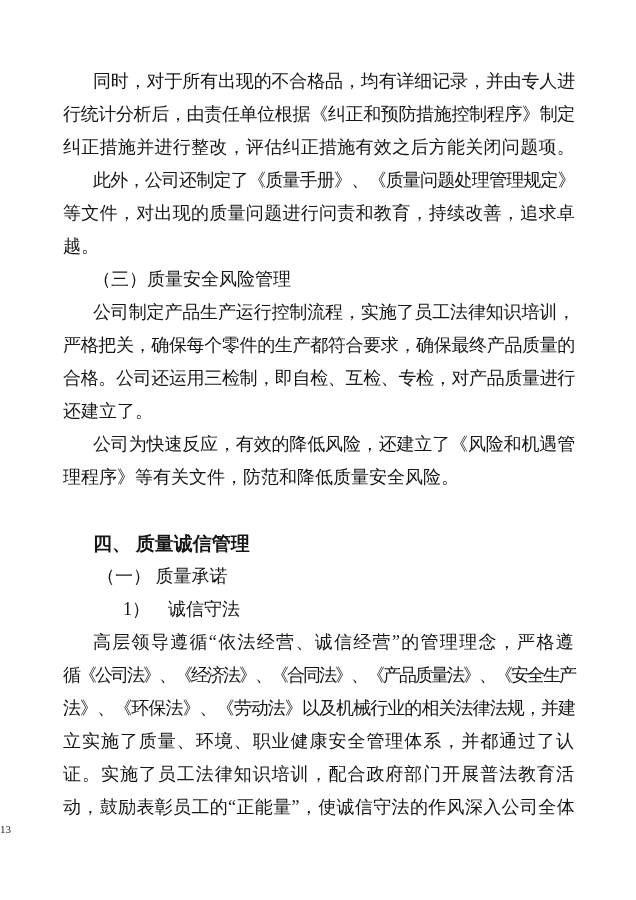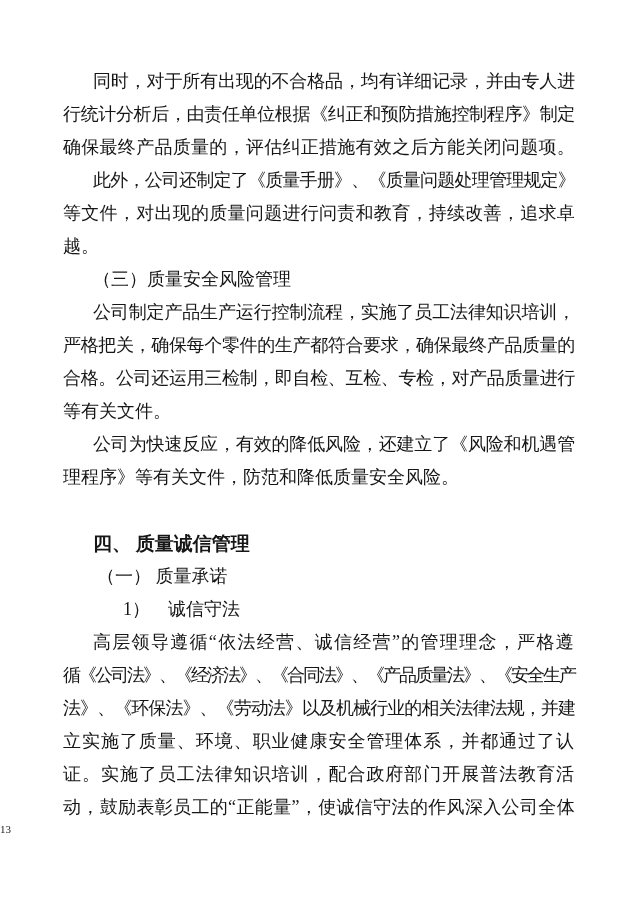--- a/index.html
+++ b/index.html
@@ -52,7 +52,7 @@
   <div class="text-block">
       <div class="line" style="padding-left: 30px;"><span style="letter-spacing: -0.148148px;">同时，对于所有出现的不合格品，均有详细记录，并由专人进</span></div>
       <div class="line"><span style="letter-spacing: -0.344828px;">行统计分析后，由责任单位根据《纠正和预防措施控制程序》制定</span></div>
-      <div class="line"><span style="letter-spacing: 0.285714px;">确保最终产品质量的，评估纠正措施有效之后方能关闭问题项。</span></div>
+      <div class="line"><span style="letter-spacing: 0.285714px;">纠正措施并进行整改，评估纠正措施有效之后方能关闭问题项。</span></div>
       <div class="line" style="padding-left: 30px;"><span style="letter-spacing: -0.785714px;">此外，公司还制定了《质量手册》、《质量问题处理管理规定》</span></div>
       <div class="line"><span style="letter-spacing: 0.285714px;">等文件，对出现的质量问题进行问责和教育，持续改善，追求卓</span></div>
       <div class="line"><span>越。</span></div>

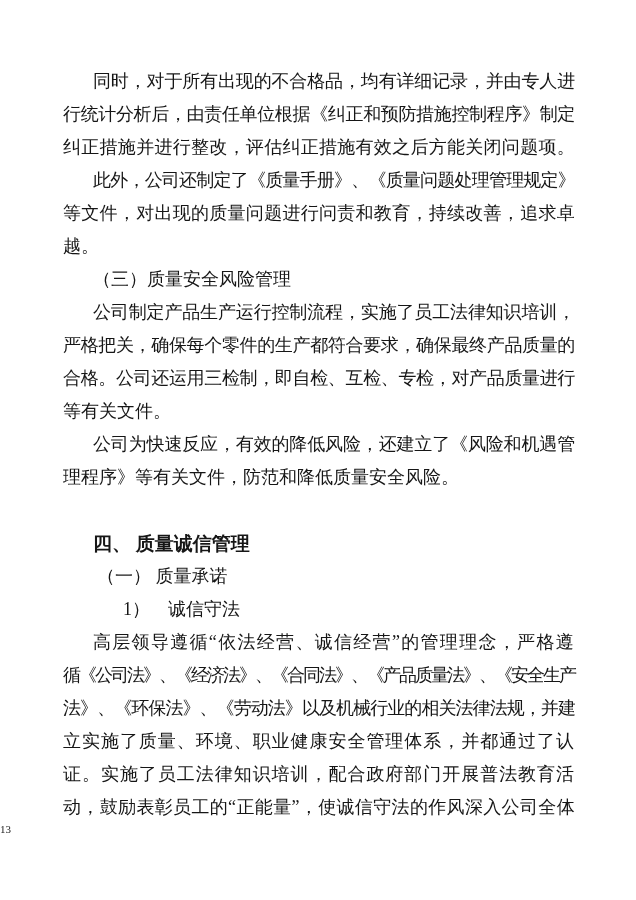--- a/index.html
+++ b/index.html
@@ -60,7 +60,7 @@
       <div class="line" style="padding-left: 30px;"><span style="letter-spacing: -0.148148px;">公司制定产品生产运行控制流程，实施了员工法律知识培训，</span></div>
       <div class="line"><span style="letter-spacing: -0.344828px;">严格把关，确保每个零件的生产都符合要求，确保最终产品质量的</span></div>
       <div class="line"><span style="letter-spacing: -0.344828px;">合格。公司还运用三检制，即自检、互检、专检，对产品质量进行</span></div>
-      <div class="line"><span>等有关文件。</span></div>
+      <div class="line"><span>还建立了。</span></div>
       <div class="line" style="padding-left: 30px;"><span style="letter-spacing: -0.148148px;">公司为快速反应，有效的降低风险，还建立了《风险和机遇管</span></div>
       <div class="line"><span>理程序》等有关文件，防范和降低质量安全风险。</span></div>
       <div class="line"><span></span></div>

